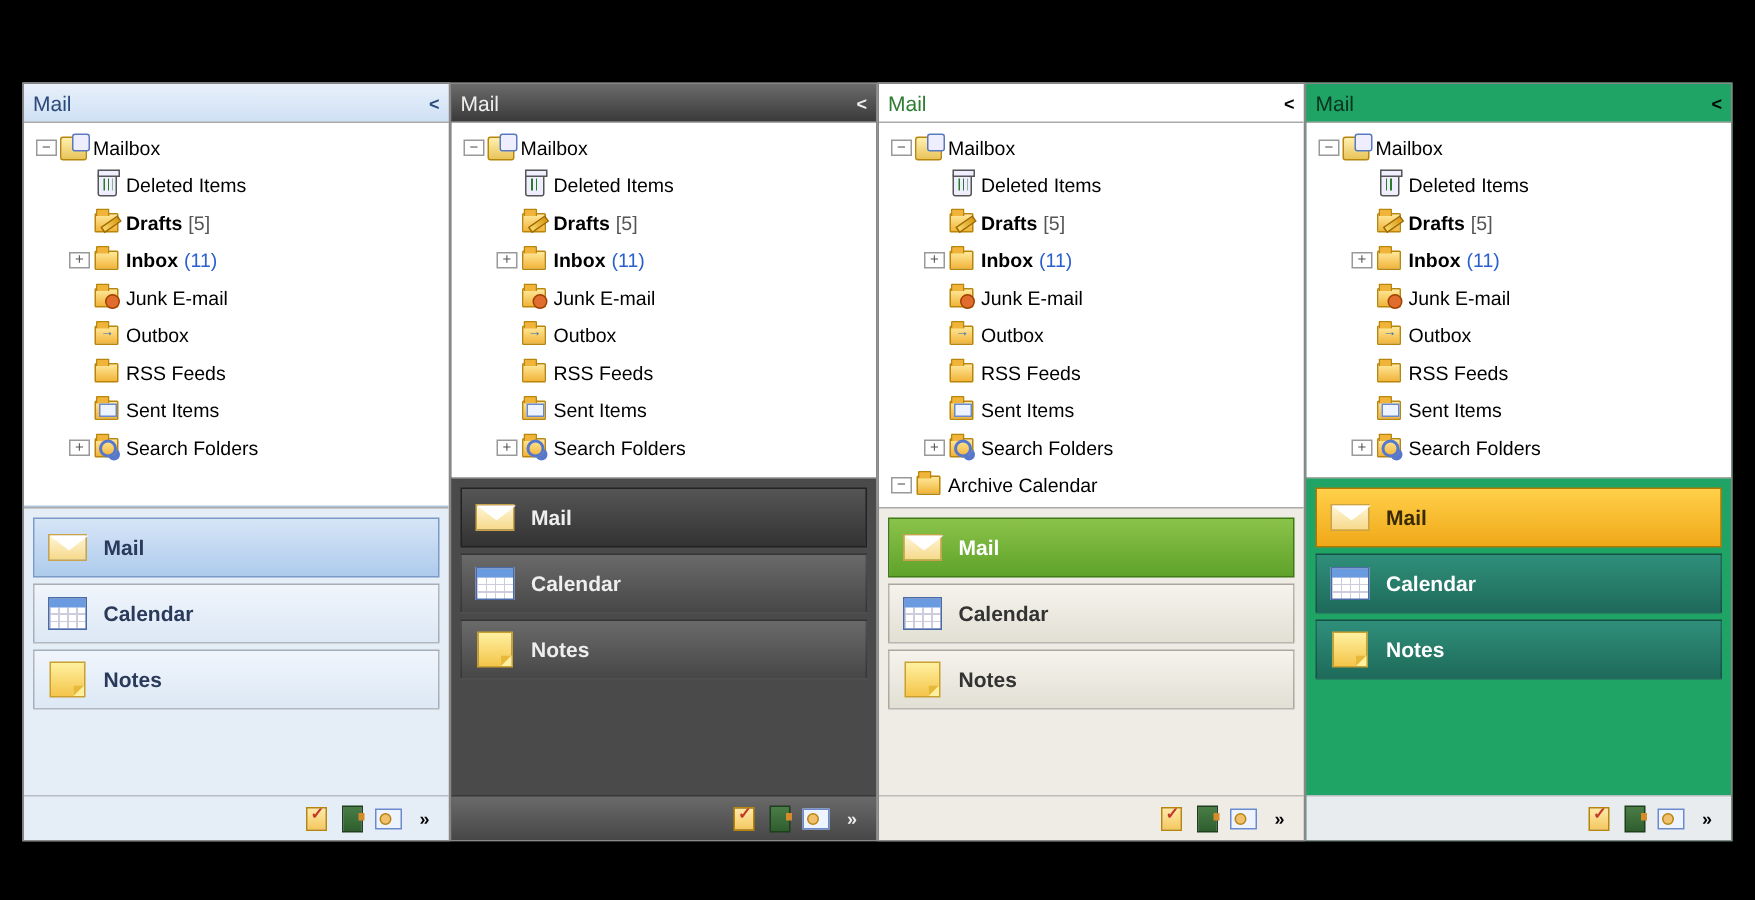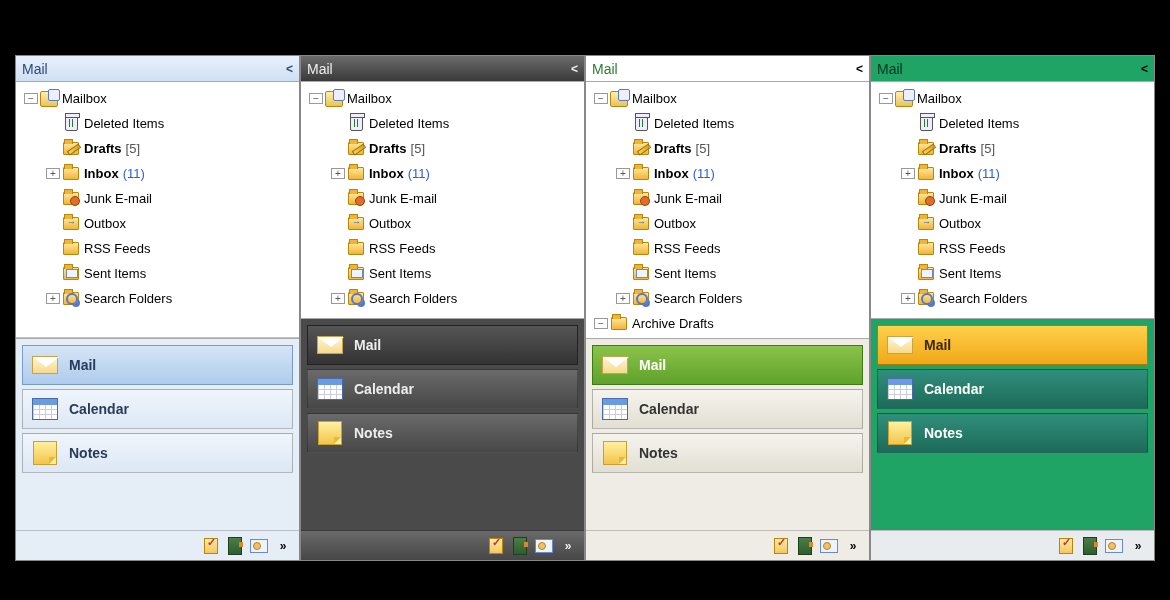--- a/index.html
+++ b/index.html
@@ -385,7 +385,7 @@
           <span class="ic">
             <span class="folder-y" style="position:relative"></span>
           </span>
-          <span>Archive Drafts</span>
+          <span>Archive Calendar</span>
         </div>
     </div>
     <div class="nav">

